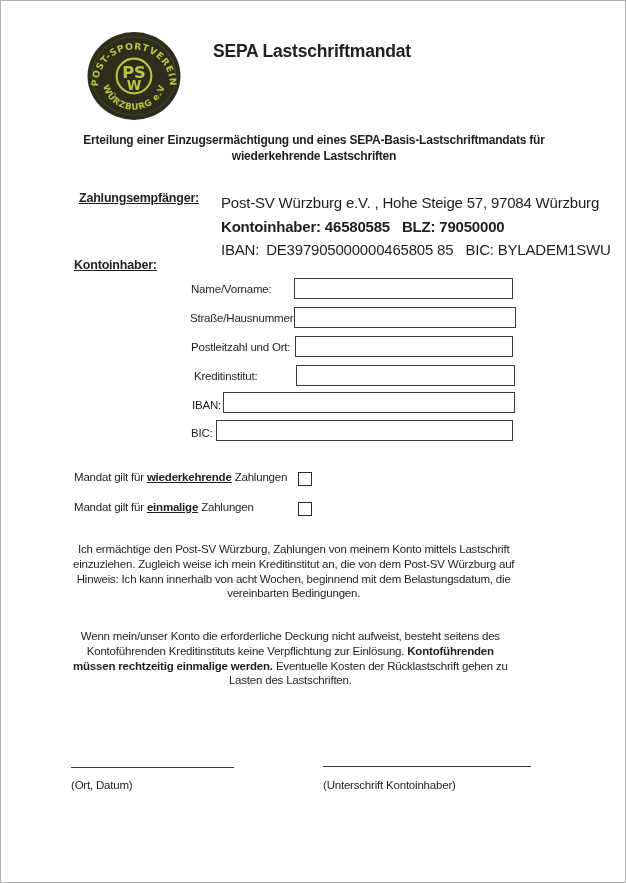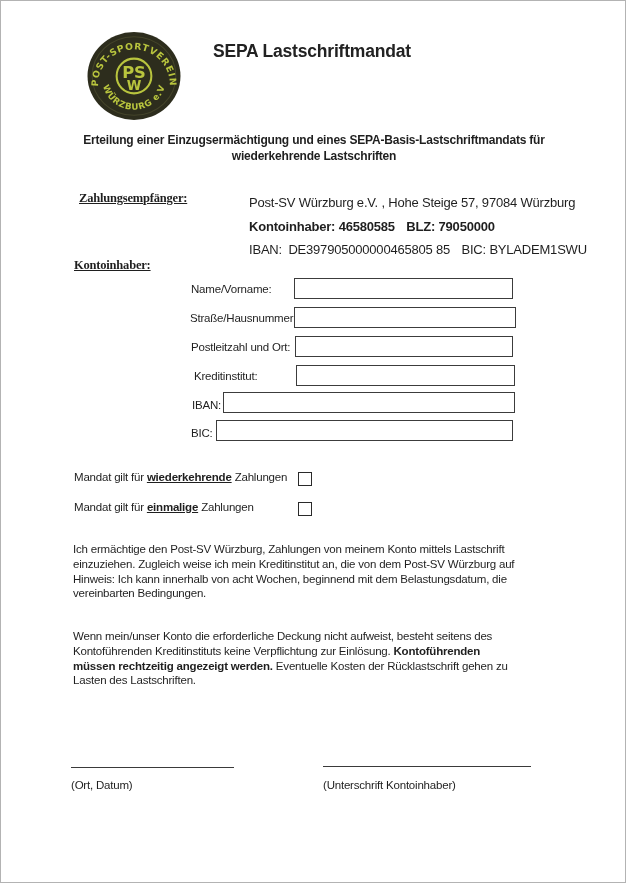--- a/index.html
+++ b/index.html
@@ -26,7 +26,7 @@
     text-align:center;font-weight:bold;font-size:12px;line-height:16px;
   }
   .sec-label{
-    position:absolute;font-size:12.5px;font-weight:bold;text-decoration:underline;font-family:Liberation Serif, serif;
+    position:absolute;font-size:12.5px;font-weight:bold;text-decoration:underline;
   }
   .payee-values{position:absolute;left:220px;top:190px;font-size:13px;margin-left:28px;}
   .payee-values .pv-line{line-height:23.5px;white-space:nowrap;}

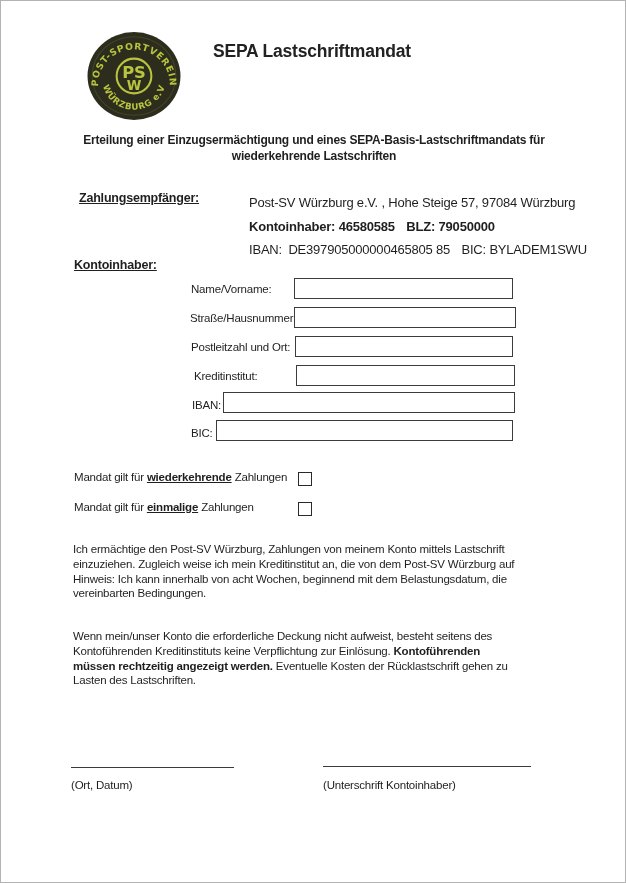--- a/index.html
+++ b/index.html
@@ -28,7 +28,7 @@
   .sec-label{
     position:absolute;font-size:12.5px;font-weight:bold;text-decoration:underline;
   }
-  .payee-values{position:absolute;left:220px;top:190px;font-size:13px;margin-left:28px;}
+  .payee-values{position:absolute;left:220px;top:190px;font-size:15px;}
   .payee-values .pv-line{line-height:23.5px;white-space:nowrap;}
   .field-label{position:absolute;font-size:11.5px;white-space:nowrap;}
   .field-box{

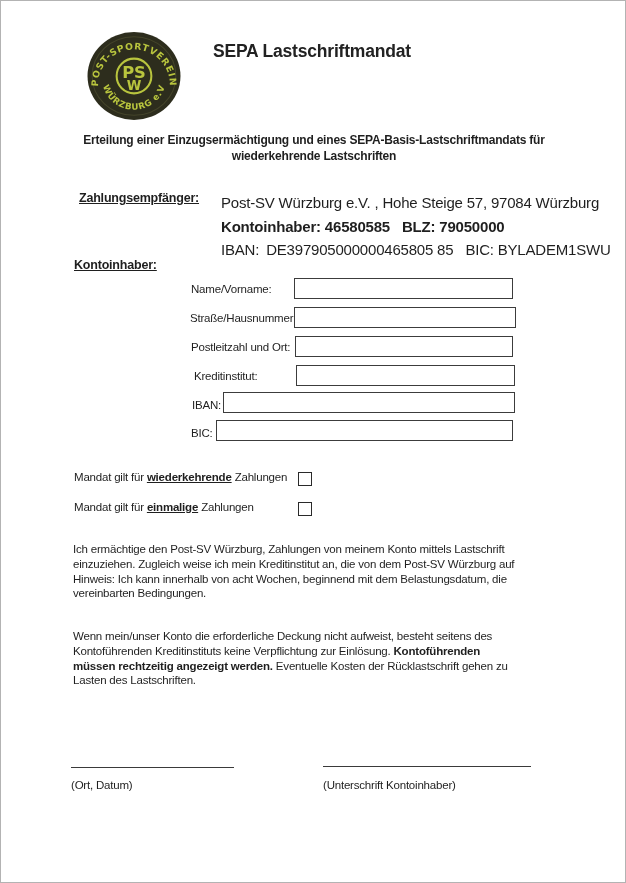--- a/index.html
+++ b/index.html
@@ -42,7 +42,7 @@
     position:absolute;width:12px;height:12px;
     border:1.5px solid #2a2a2a;background:#fff;cursor:pointer;
   }
-  .para{position:absolute;left:72px;font-size:11.5px;}
+  .para{position:absolute;left:72px;font-size:11.5px;text-align:center;}
   .para div{line-height:14.8px;white-space:nowrap;}
   .sig-line{position:absolute;border-top:1.5px solid #3a3a3a;height:0;}
   .sig-label{position:absolute;font-size:11.5px;white-space:nowrap;}

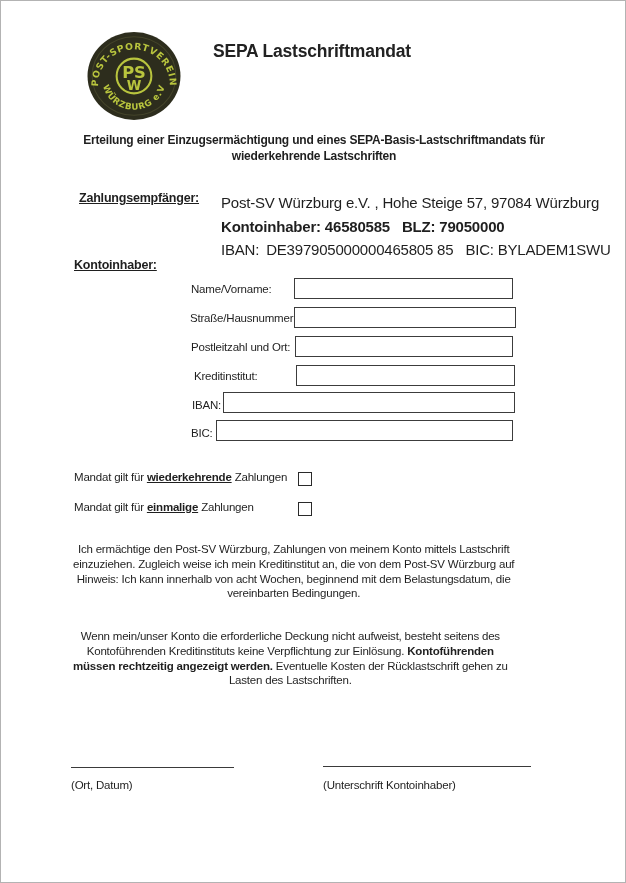--- a/index.html
+++ b/index.html
@@ -142,7 +142,7 @@
       <b>Kontoführenden</b>
     </div>
     <div>
-      <b>müssen rechtzeitig angezeigt werden.</b>
+      <b>müssen rechtzeitig einmalige werden.</b>
       <span>Eventuelle Kosten der Rücklastschrift gehen zu</span>
     </div>
     <div>Lasten des Lastschriften.</div>

